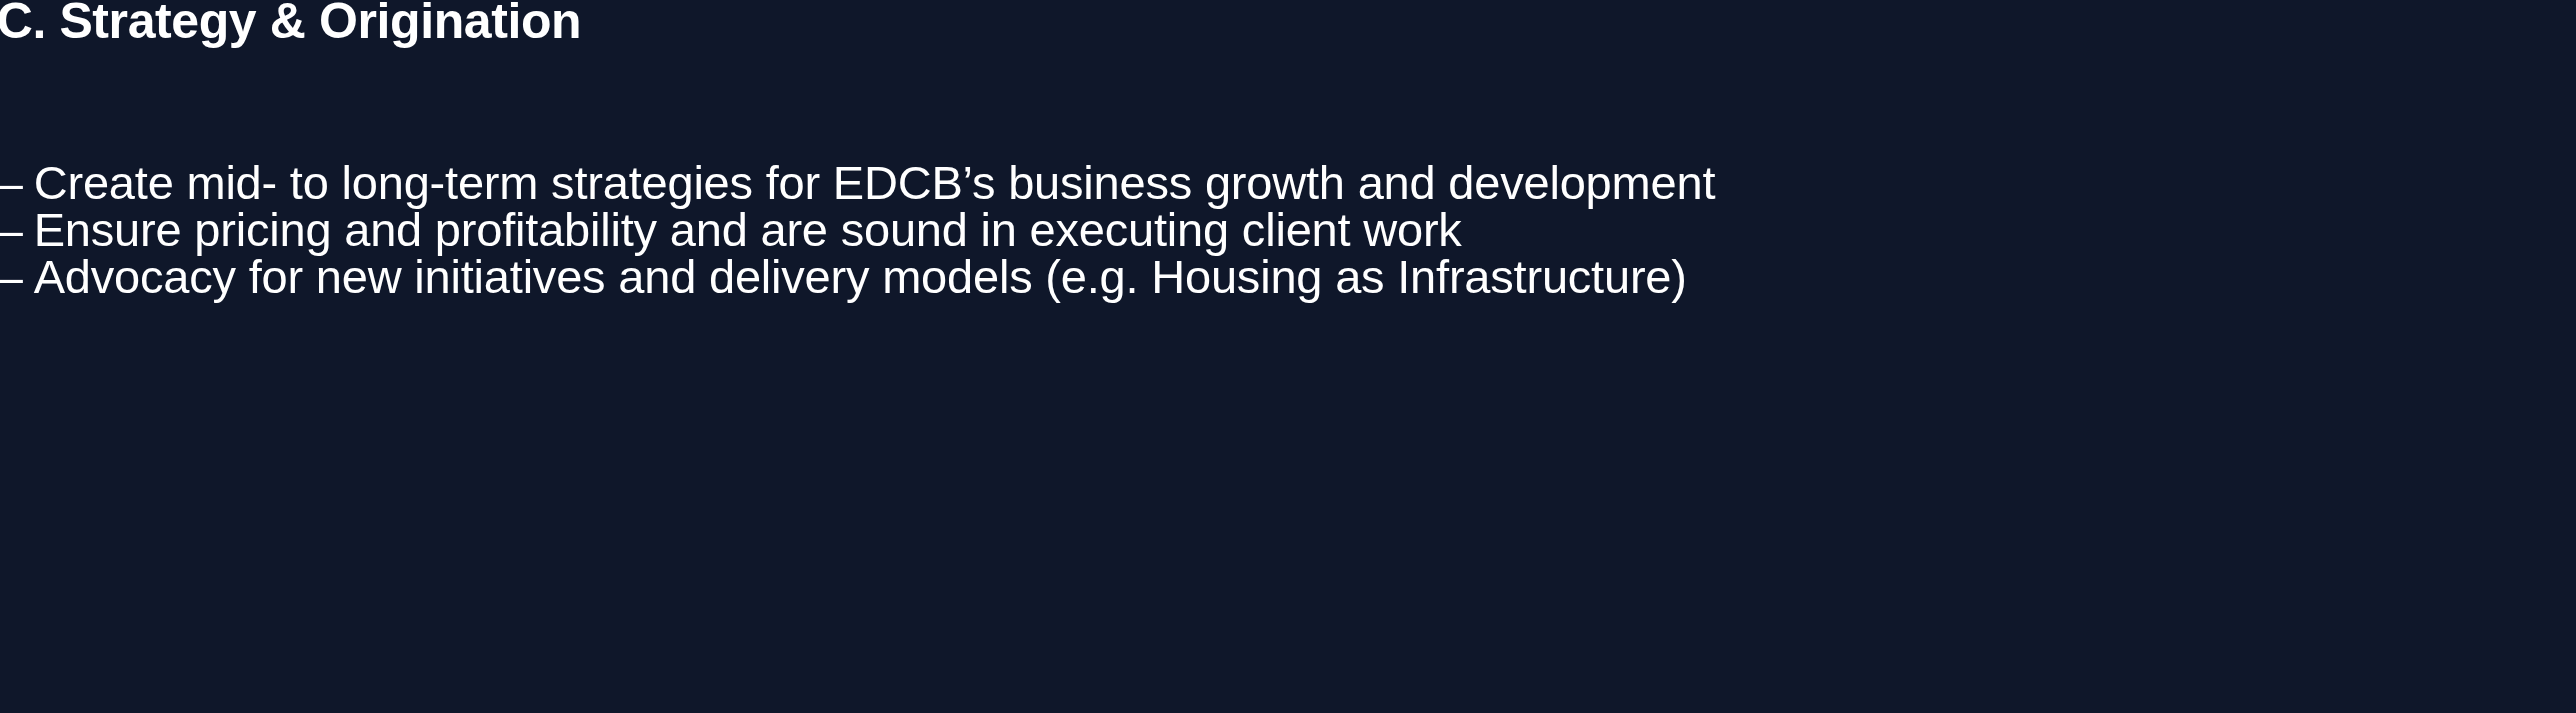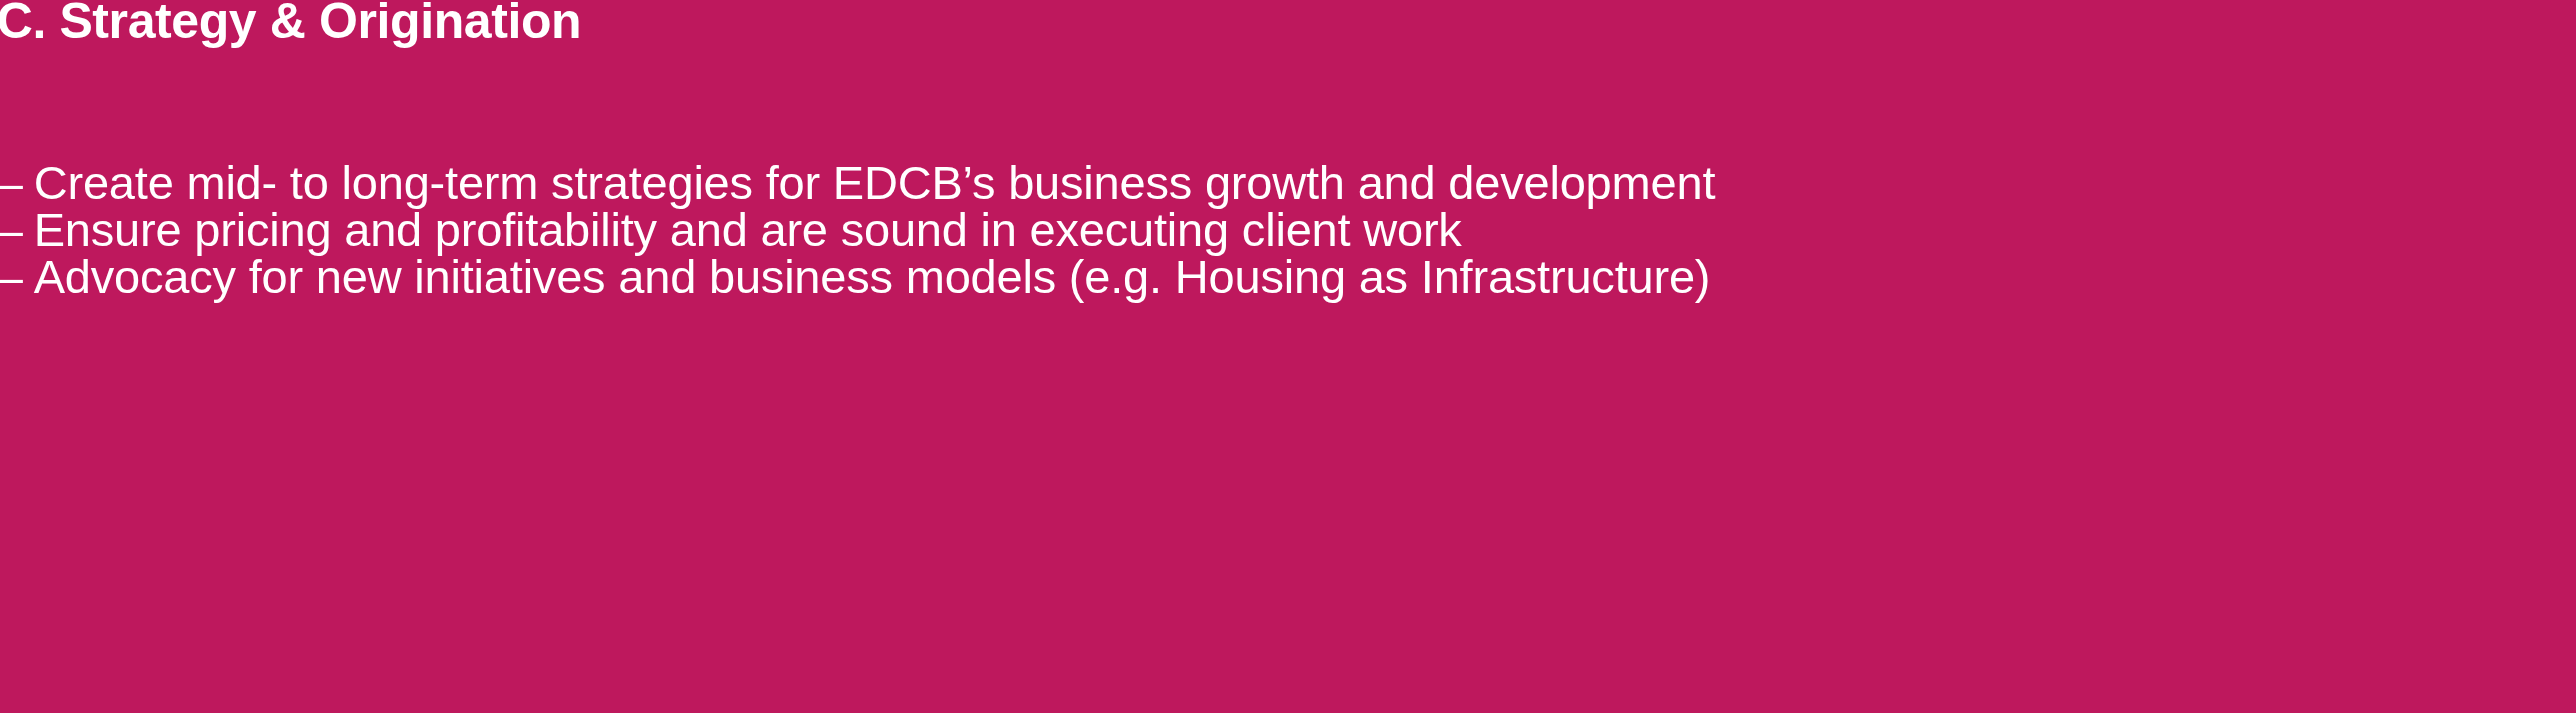--- a/index.html
+++ b/index.html
@@ -82,7 +82,7 @@
 </head>
 <body style="background: rgb(74, 112, 78);">
 
-<div id="slide" style="background: #be185d; padding-left: 27px;">
+<div id="slide" style="background: #0f172a; padding-left: 27px;">
 
   <h1 class="section-heading">C. Strategy &amp; Origination</h1>
 

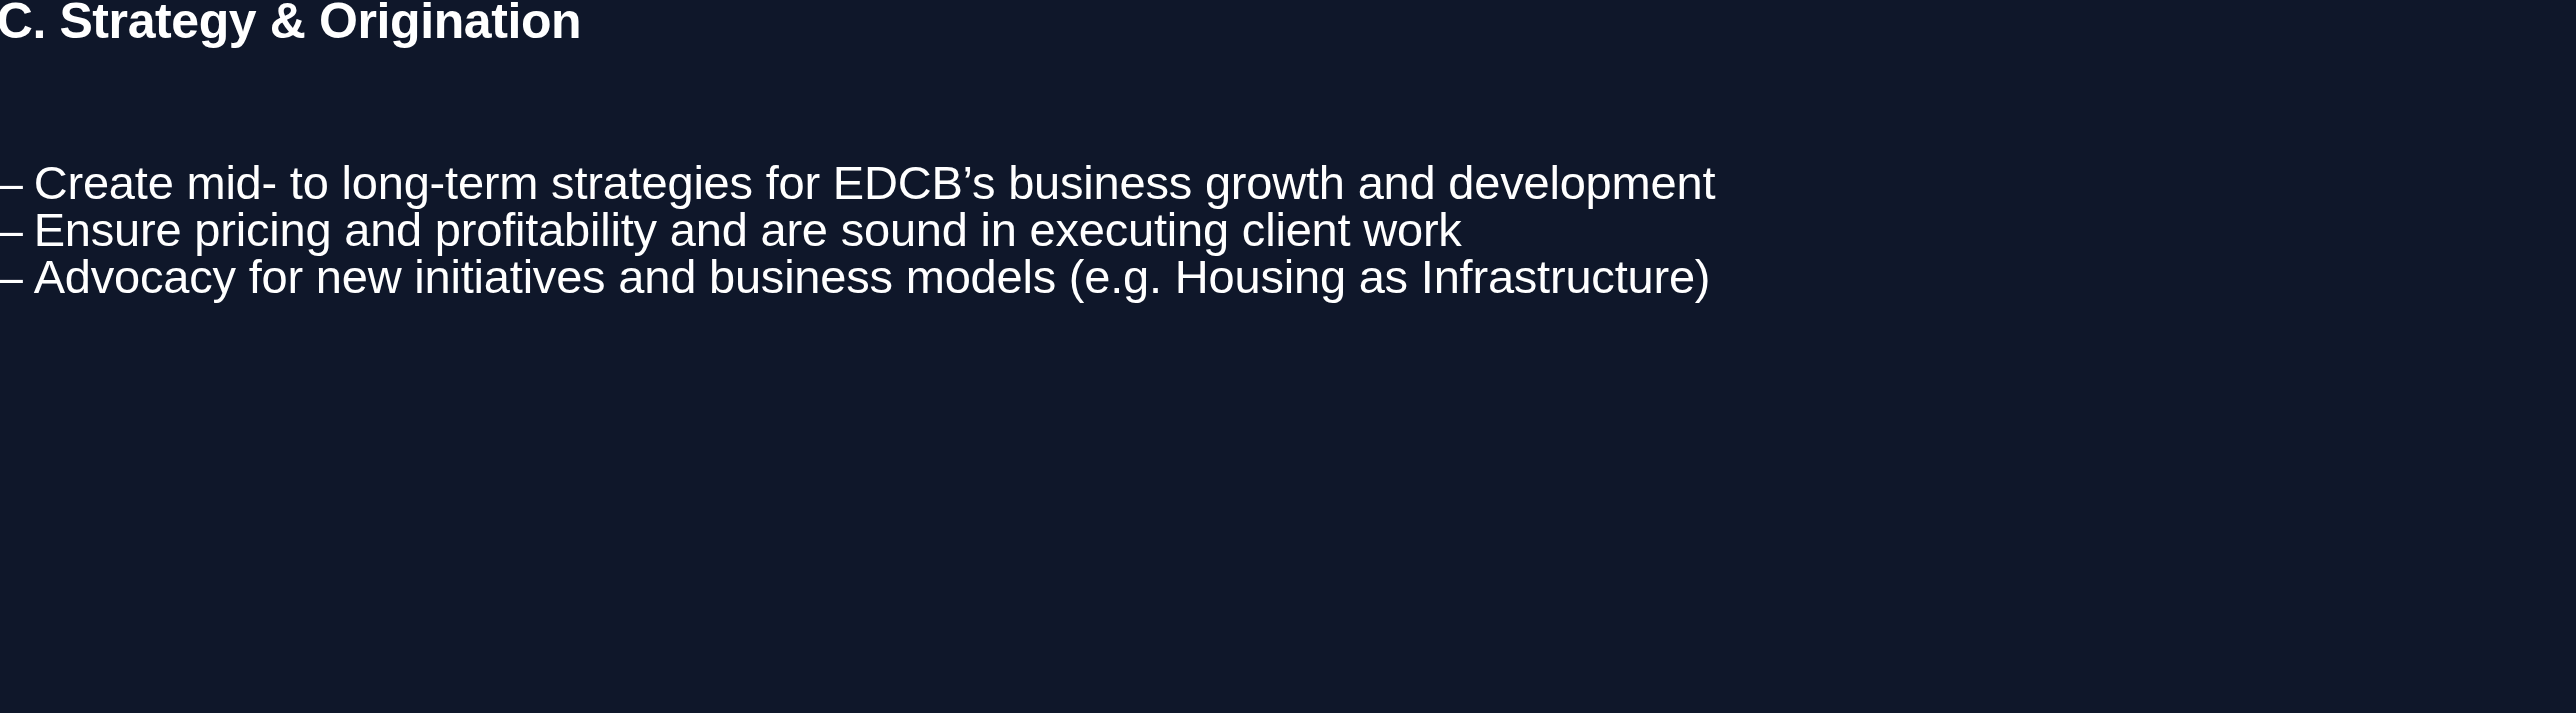--- a/index.html
+++ b/index.html
@@ -92,7 +92,7 @@
 
     <li class="bullet-item"><span class="bullet-marker">–</span><span class="bullet-text">Ensure pricing and profitability and are sound in executing client work</span></li>
 
-    <li class="bullet-item"><span class="bullet-marker">–</span><span class="bullet-text">Advocacy for new initiatives and business models (e.g. Housing as Infrastructure)</span></li>
+    <li class="bullet-item"><span class="bullet-marker">–</span><span class="bullet-text">Advocacy for new initiatives and delivery models (e.g. Housing as Infrastructure)</span></li>
 
   </ul>
 

